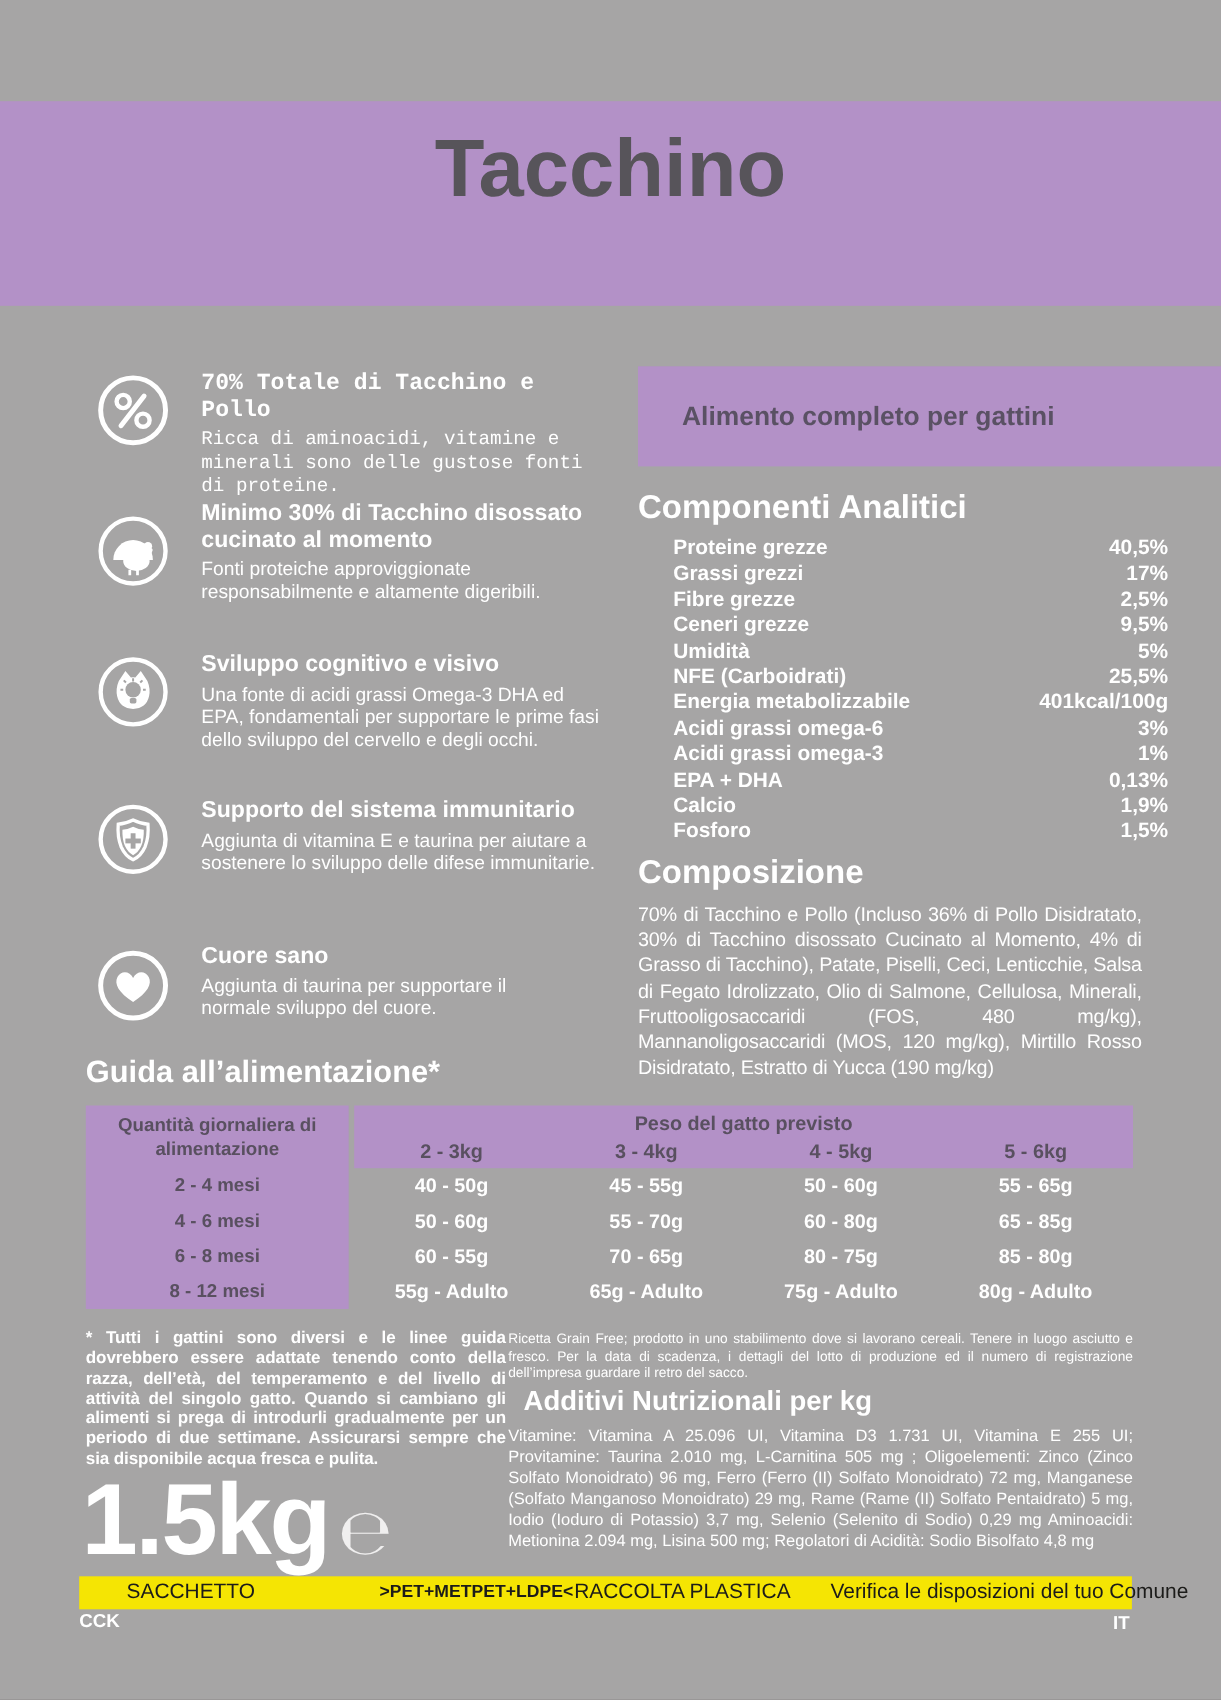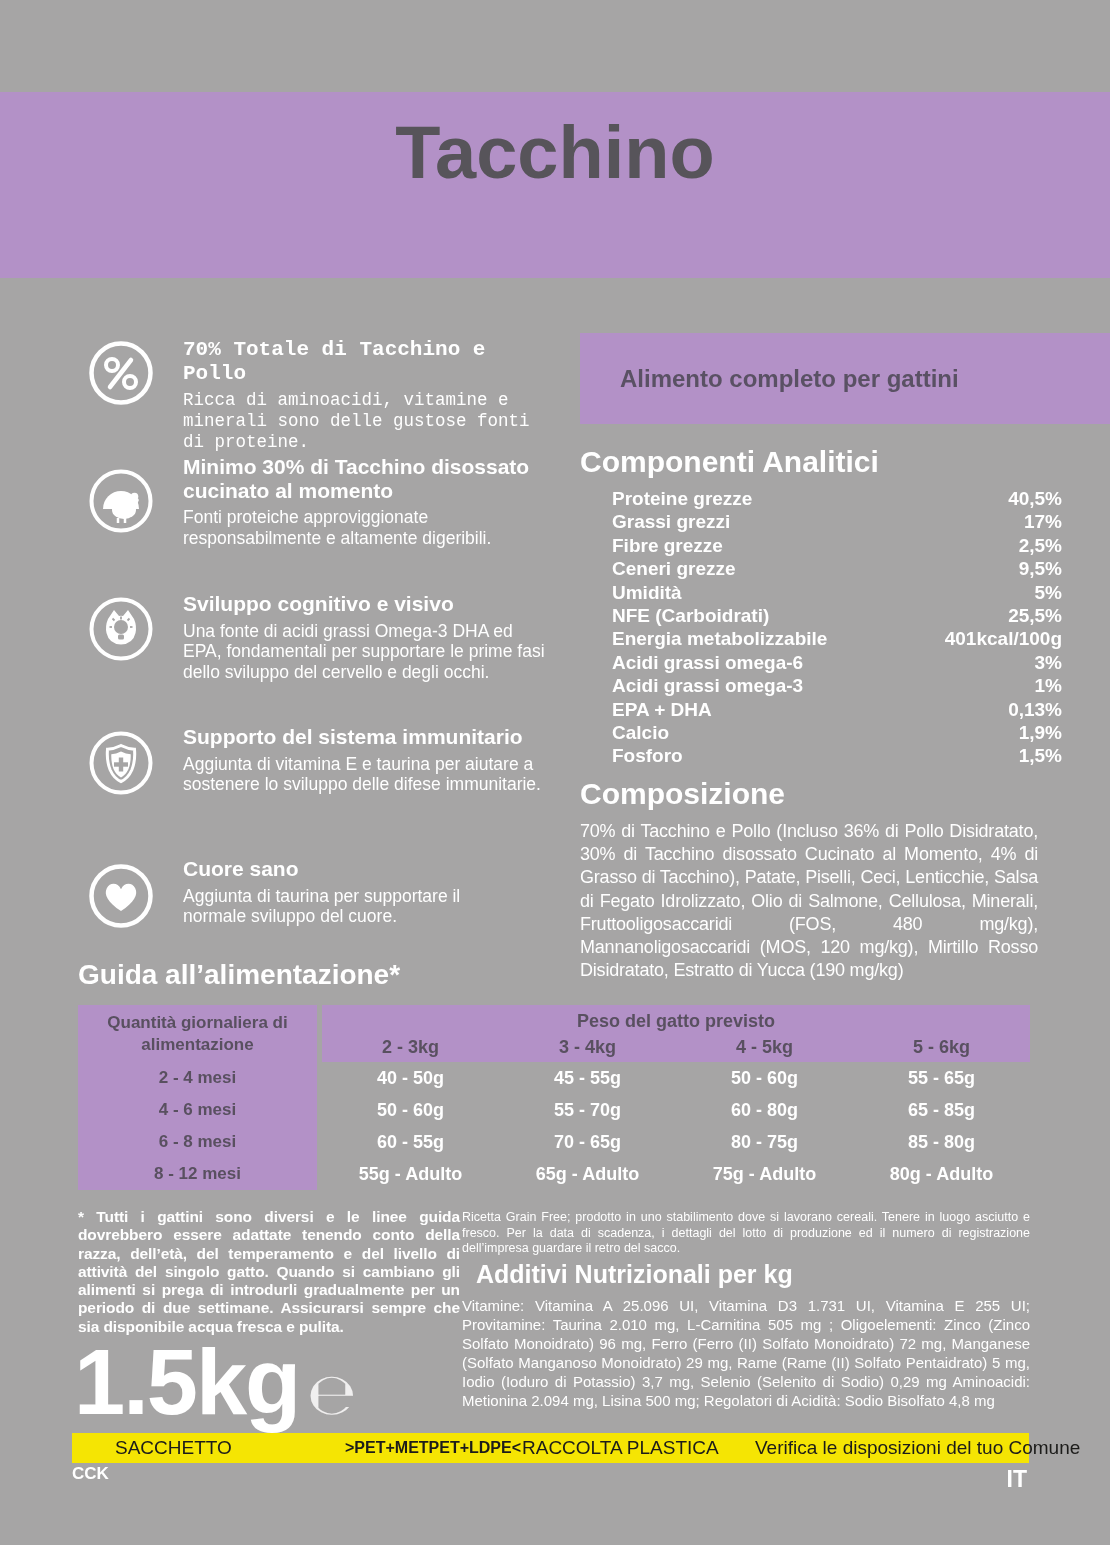--- a/index.html
+++ b/index.html
@@ -62,7 +62,7 @@
   .yb2{left:450px;font-size:19px;}
   .yb3{left:683px;font-size:19px;}
   .footer-left{position:absolute;left:72px;top:1464px;font-size:17px;font-weight:bold;color:#fff;}
-  .footer-right{position:absolute;right:83px;top:1466px;font-size:23px;font-weight:bold;color:#fff;margin-left:40px;}
+  .footer-right{position:absolute;right:83px;top:1466px;font-size:17px;font-weight:bold;color:#fff;margin-left:40px;}
 </style>
 </head>
 <body>

